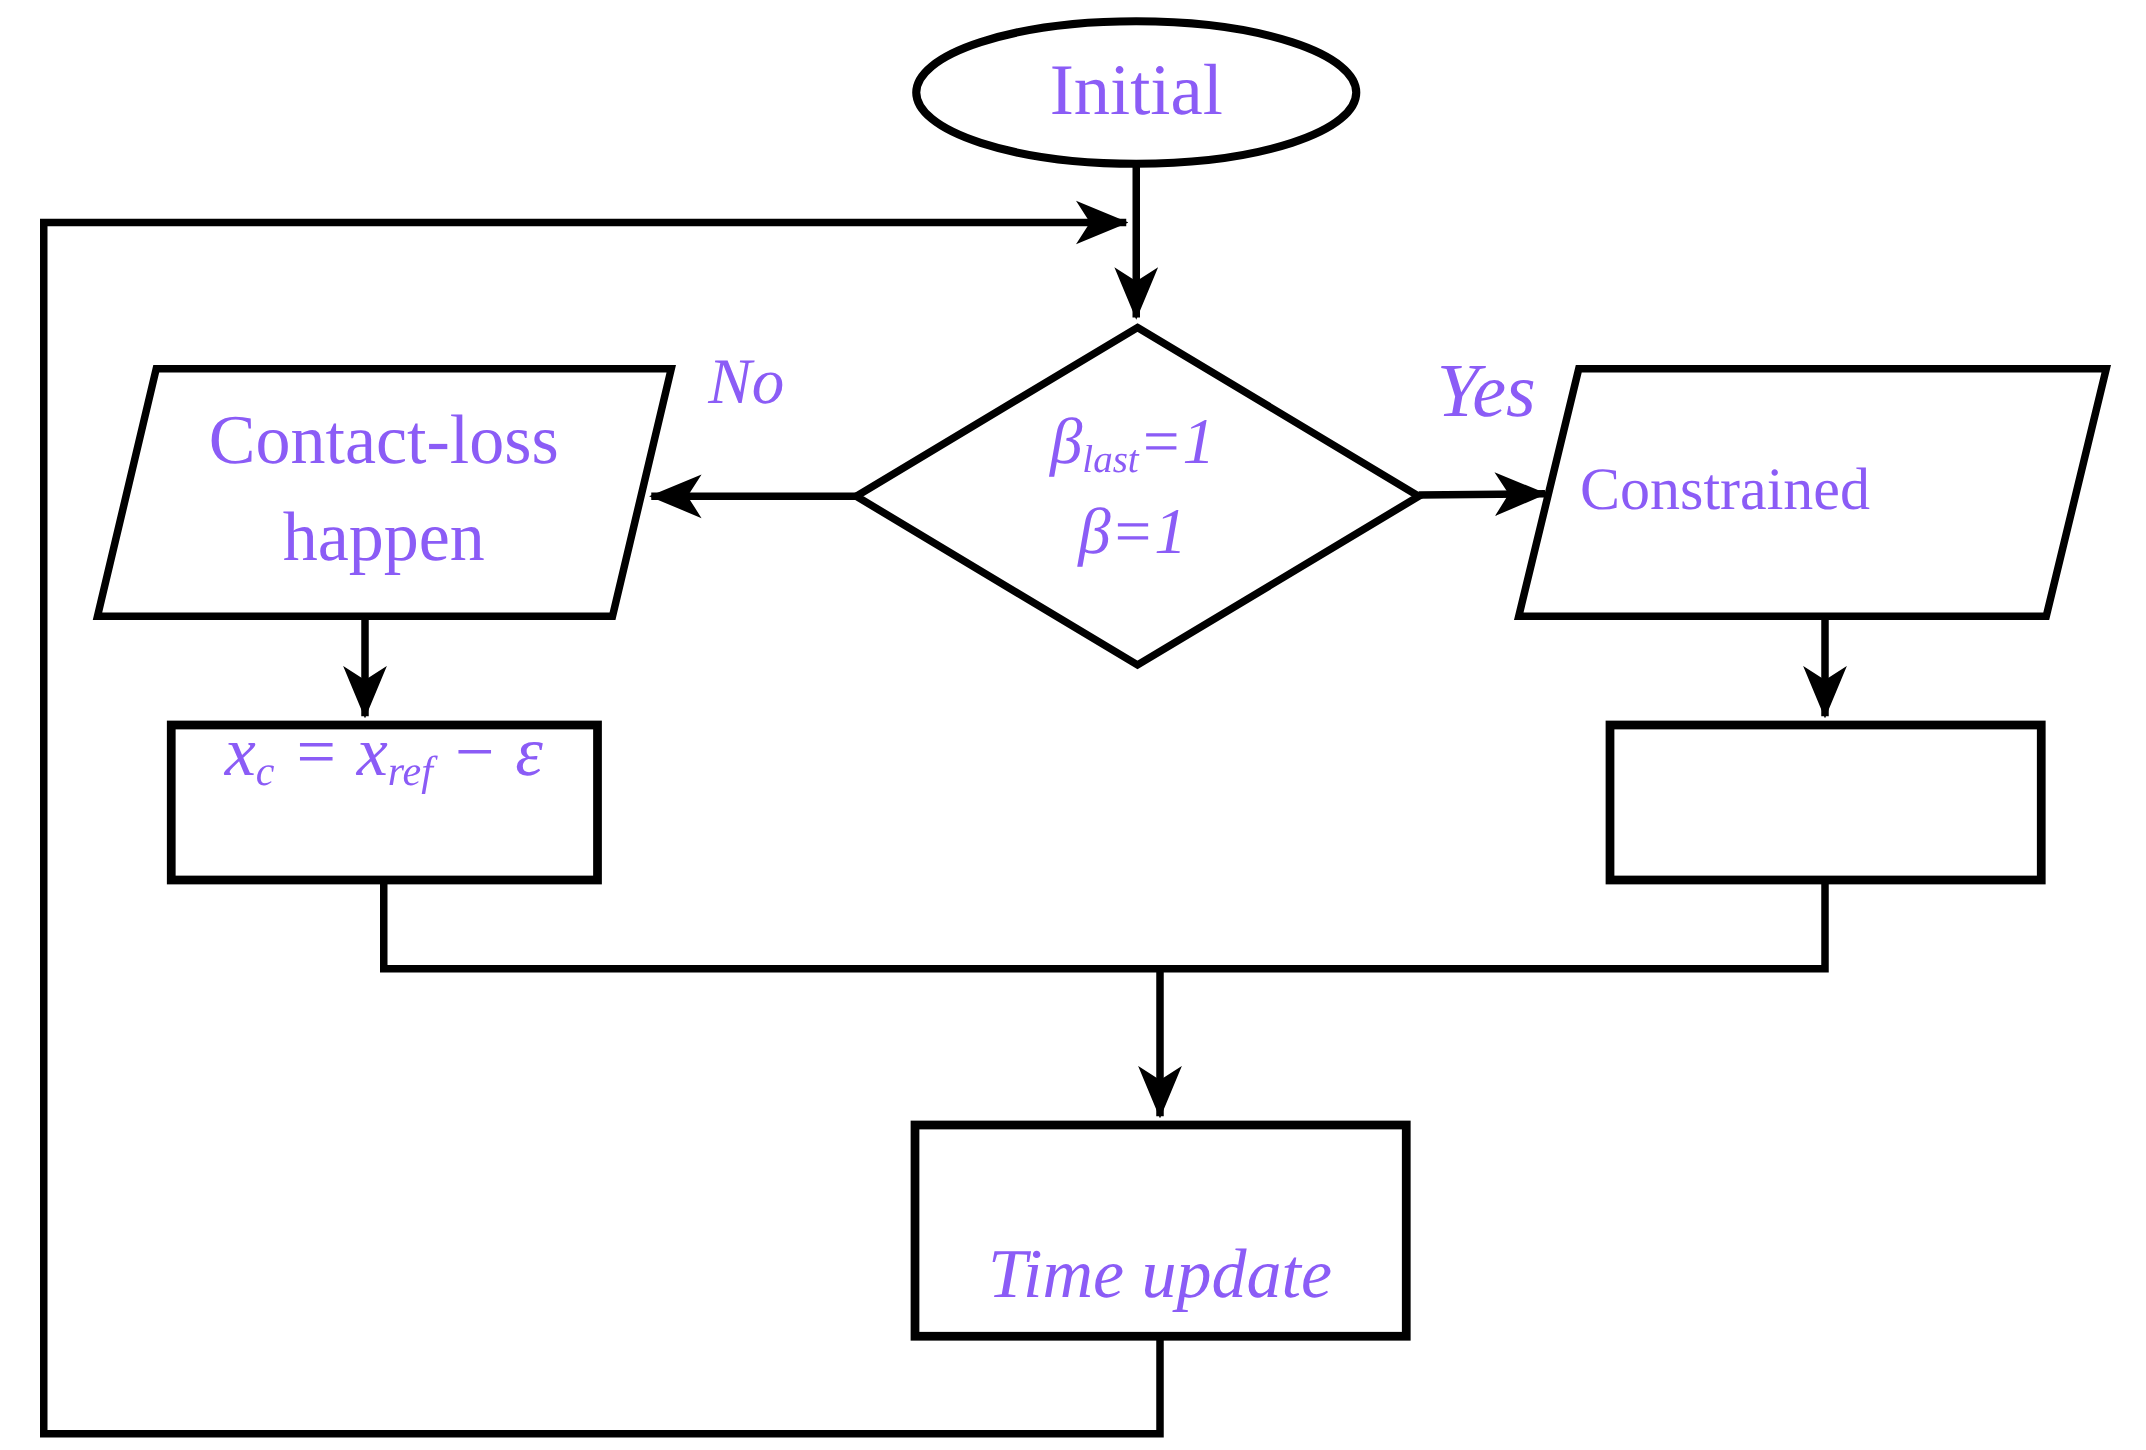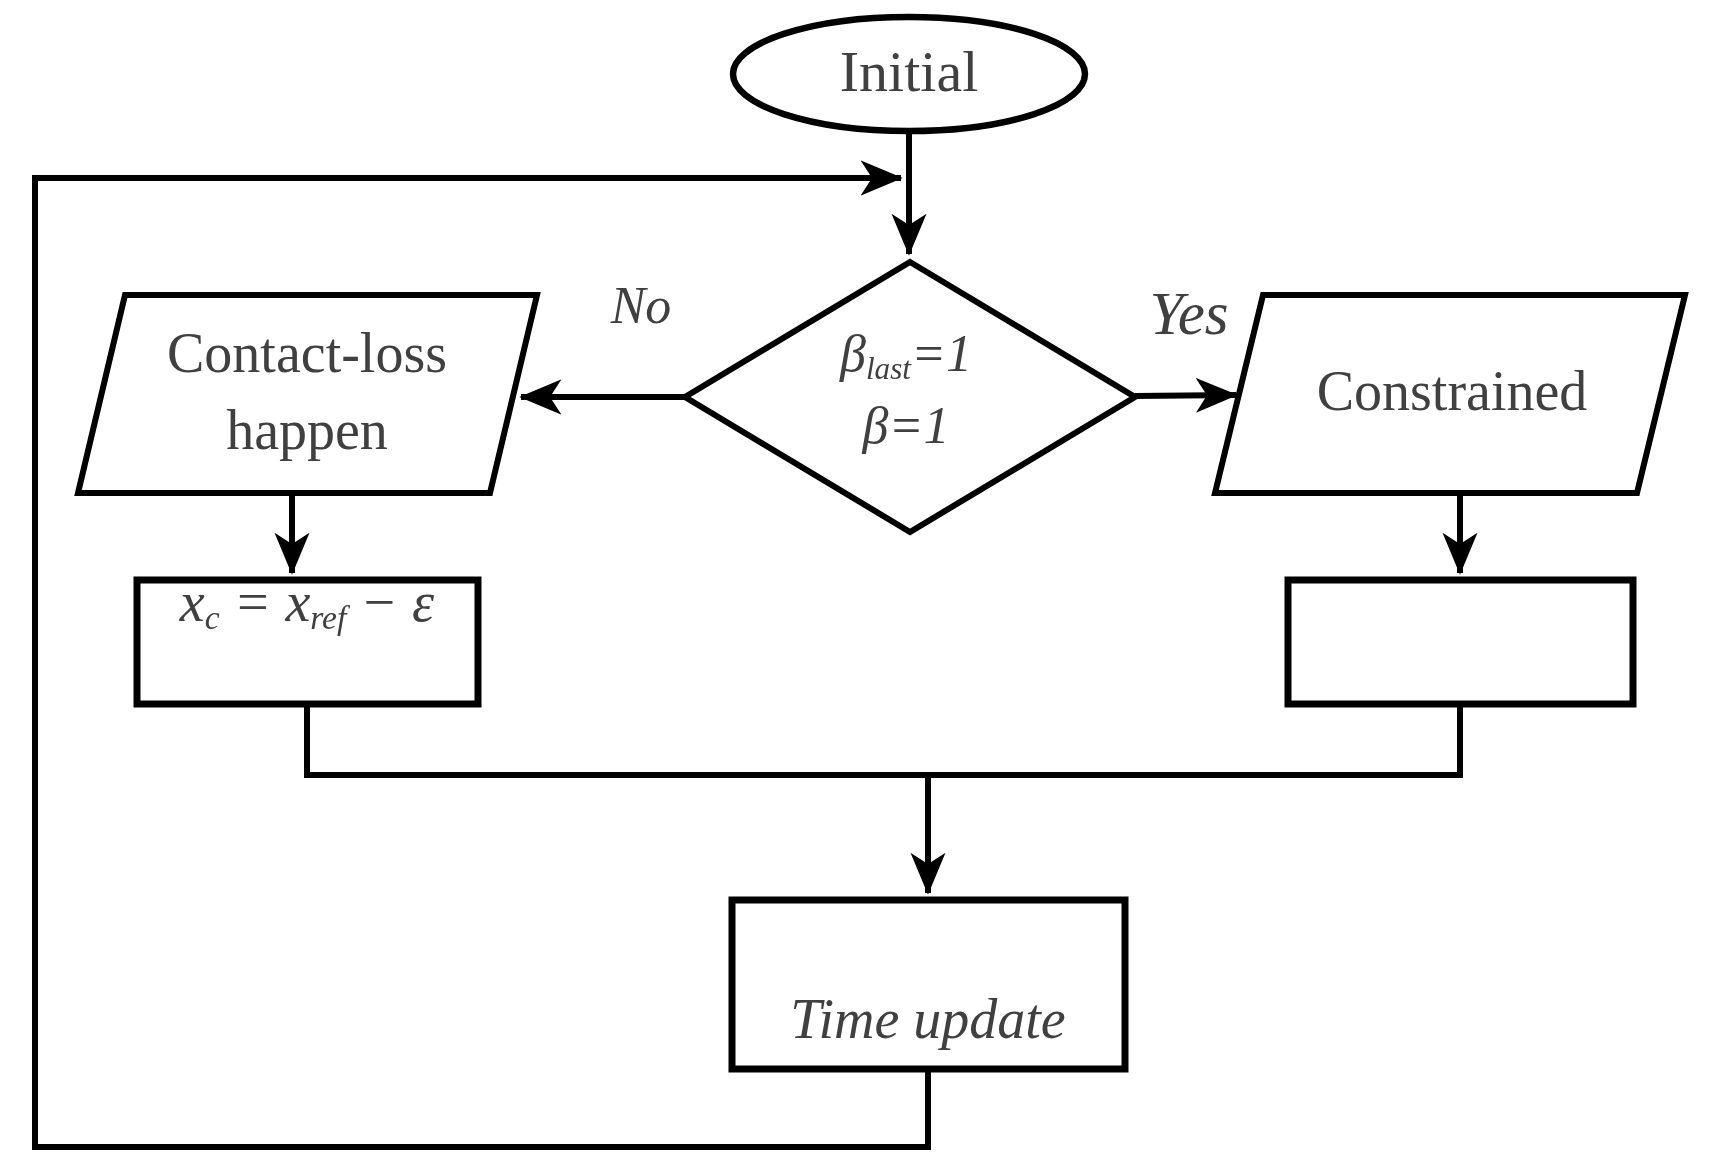--- a/index.html
+++ b/index.html
@@ -32,7 +32,7 @@
   .label {
     position: absolute;
     transform: translate(-50%, -50%);
-    color: #404040;
+    color: #8b5cf6;
     text-align: center;
     white-space: nowrap;
     line-height: 1.38;

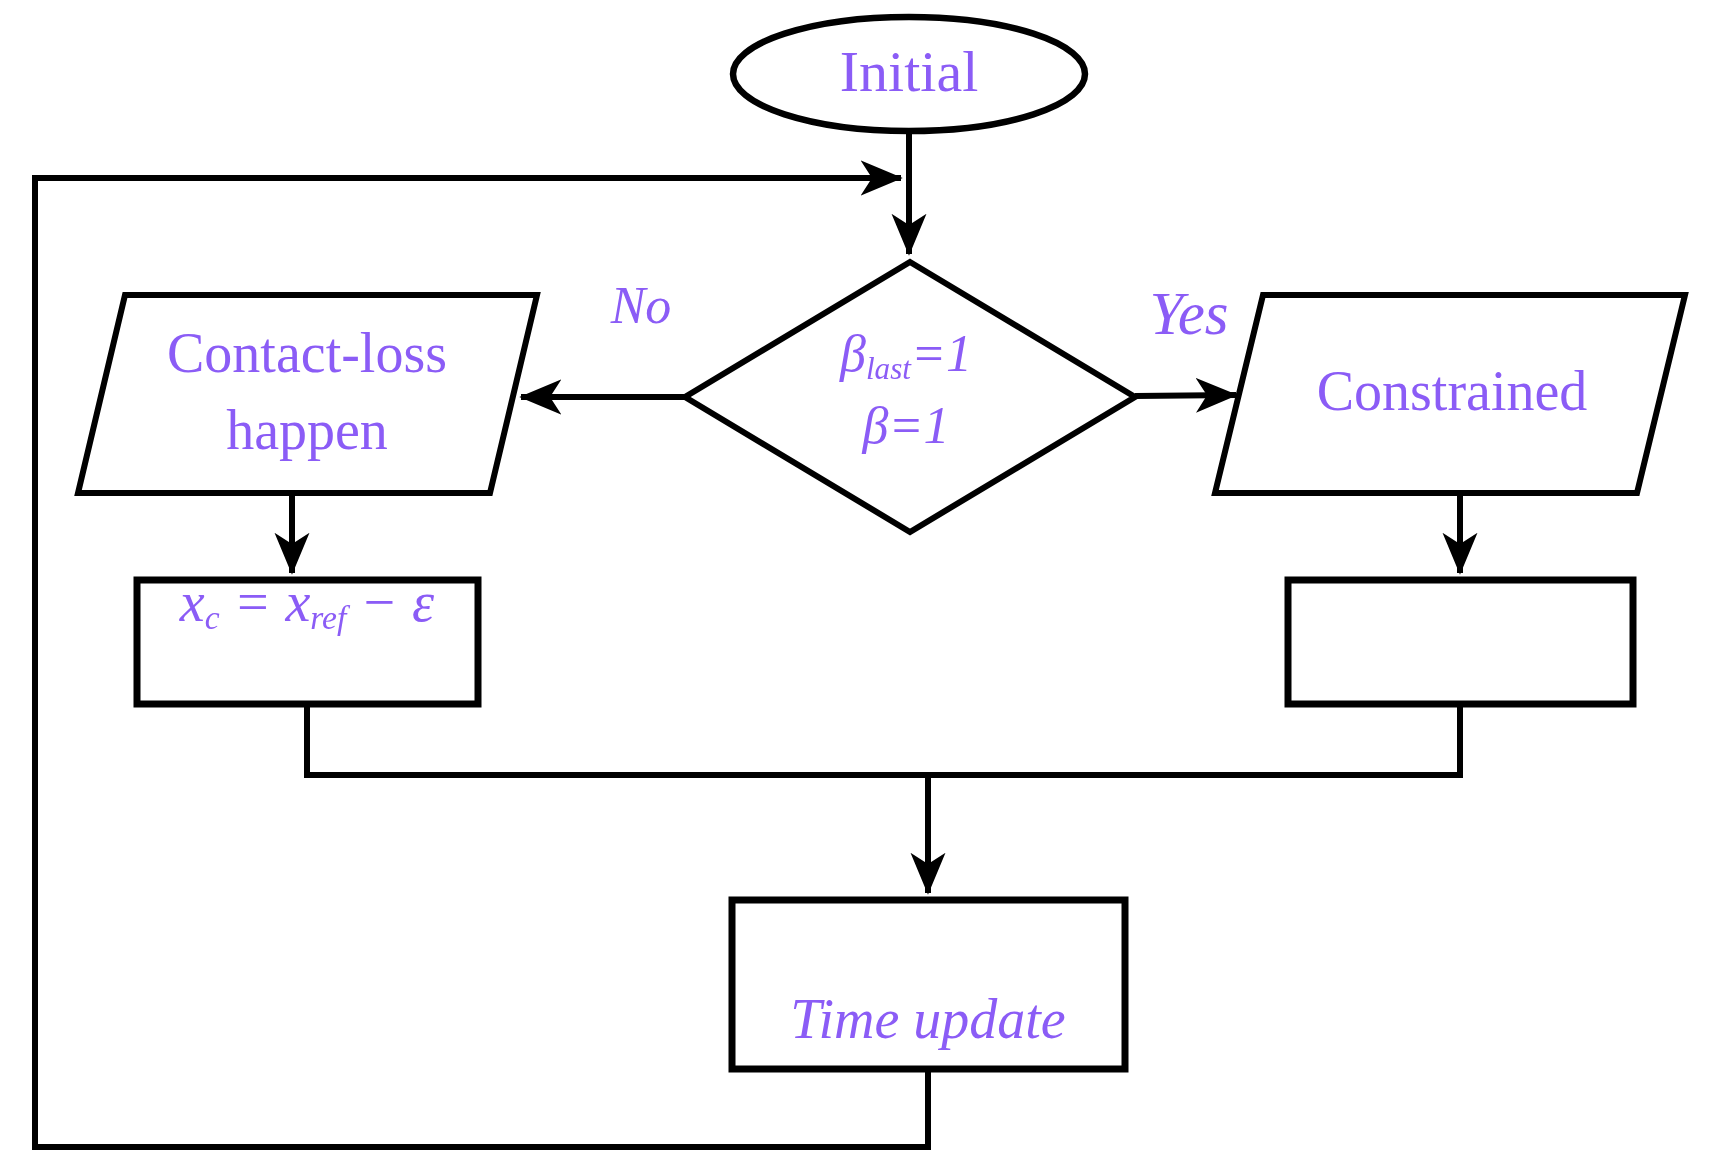--- a/index.html
+++ b/index.html
@@ -80,7 +80,7 @@
     <div>β=1</div>
   </div>
 
-  <div class="label italic" style="left:597px; top:306px; font-size:52px;margin-left:44px;">No</div>
+  <div class="label italic" style="left:597px; top:306px; font-size:52px;">No</div>
 
   <div class="label italic" style="left:1189px; top:314px; font-size:61px;">Yes</div>
 

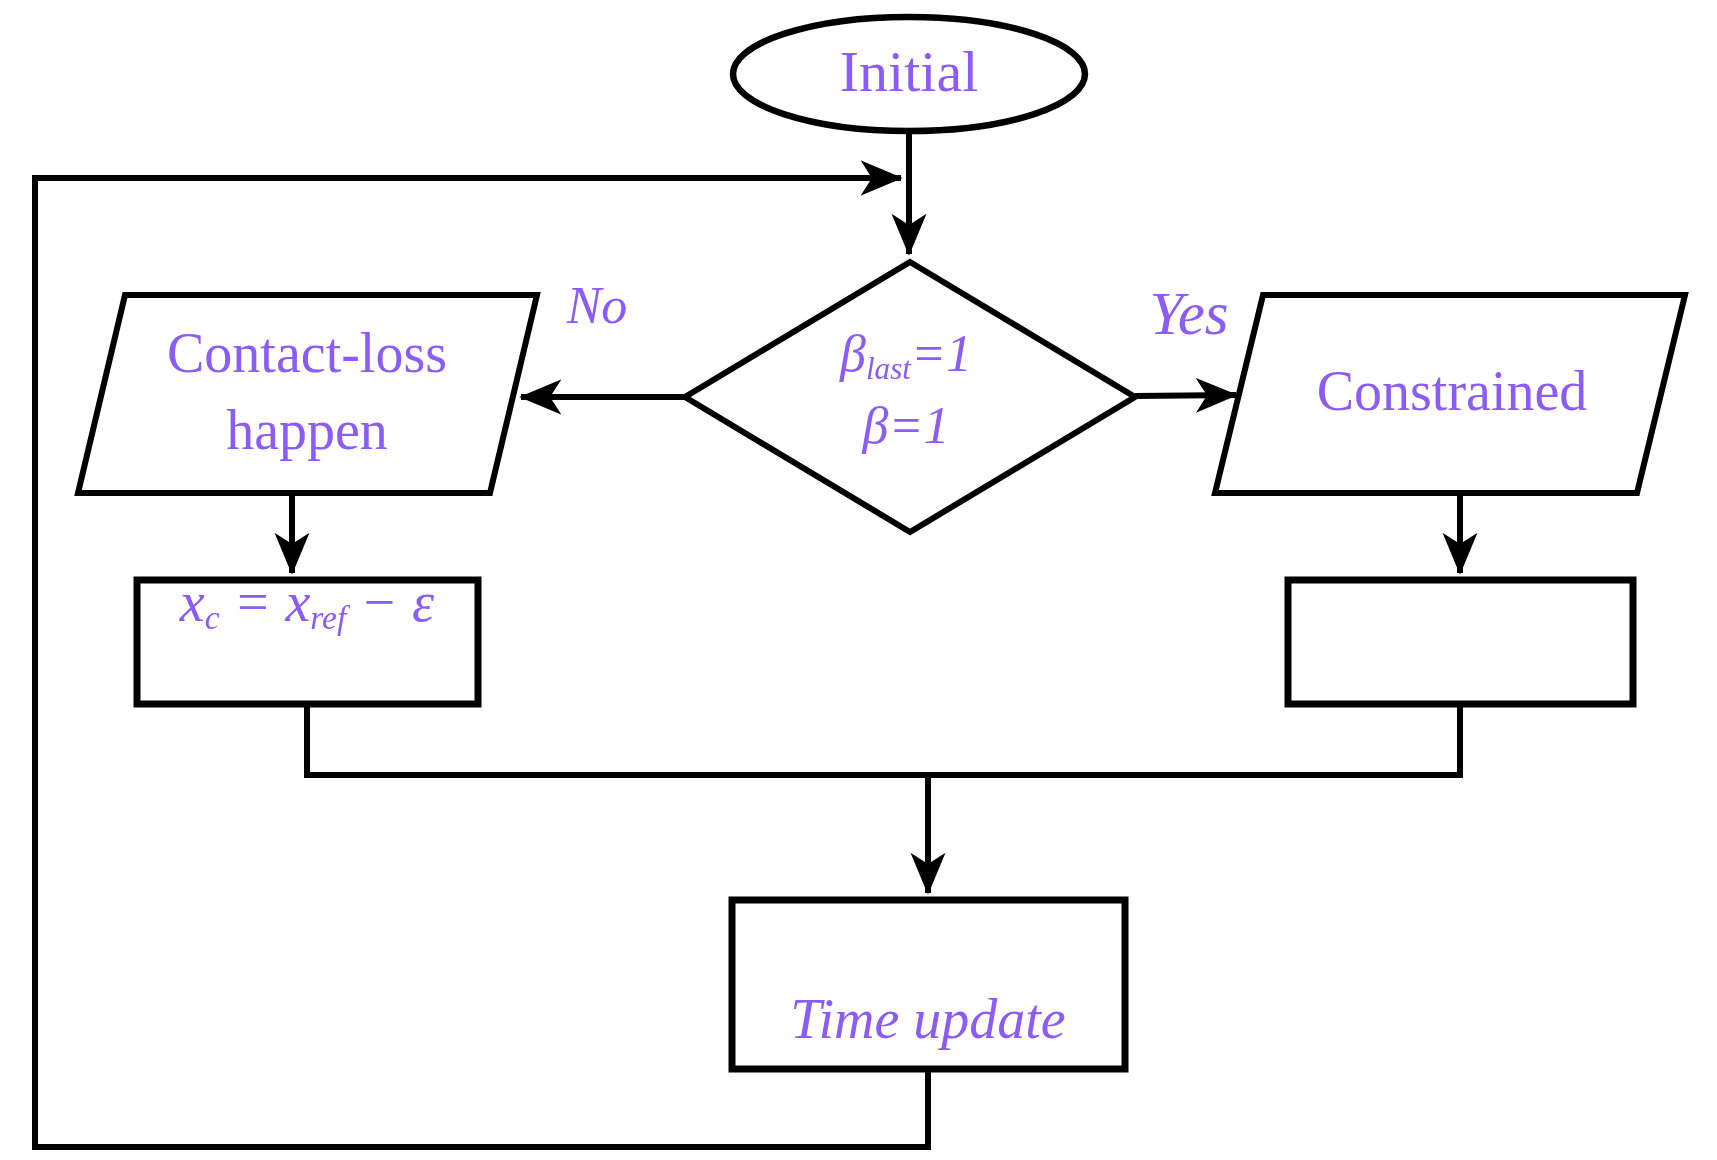--- a/index.html
+++ b/index.html
@@ -89,7 +89,7 @@
     <div>happen</div>
   </div>
 
-  <div class="label" style="left:1452px; top:392px; font-size:56px;">
+  <div class="label" style="left:1380px; top:392px; font-size:48px;">
     <div>Constrained</div>
   </div>
 

